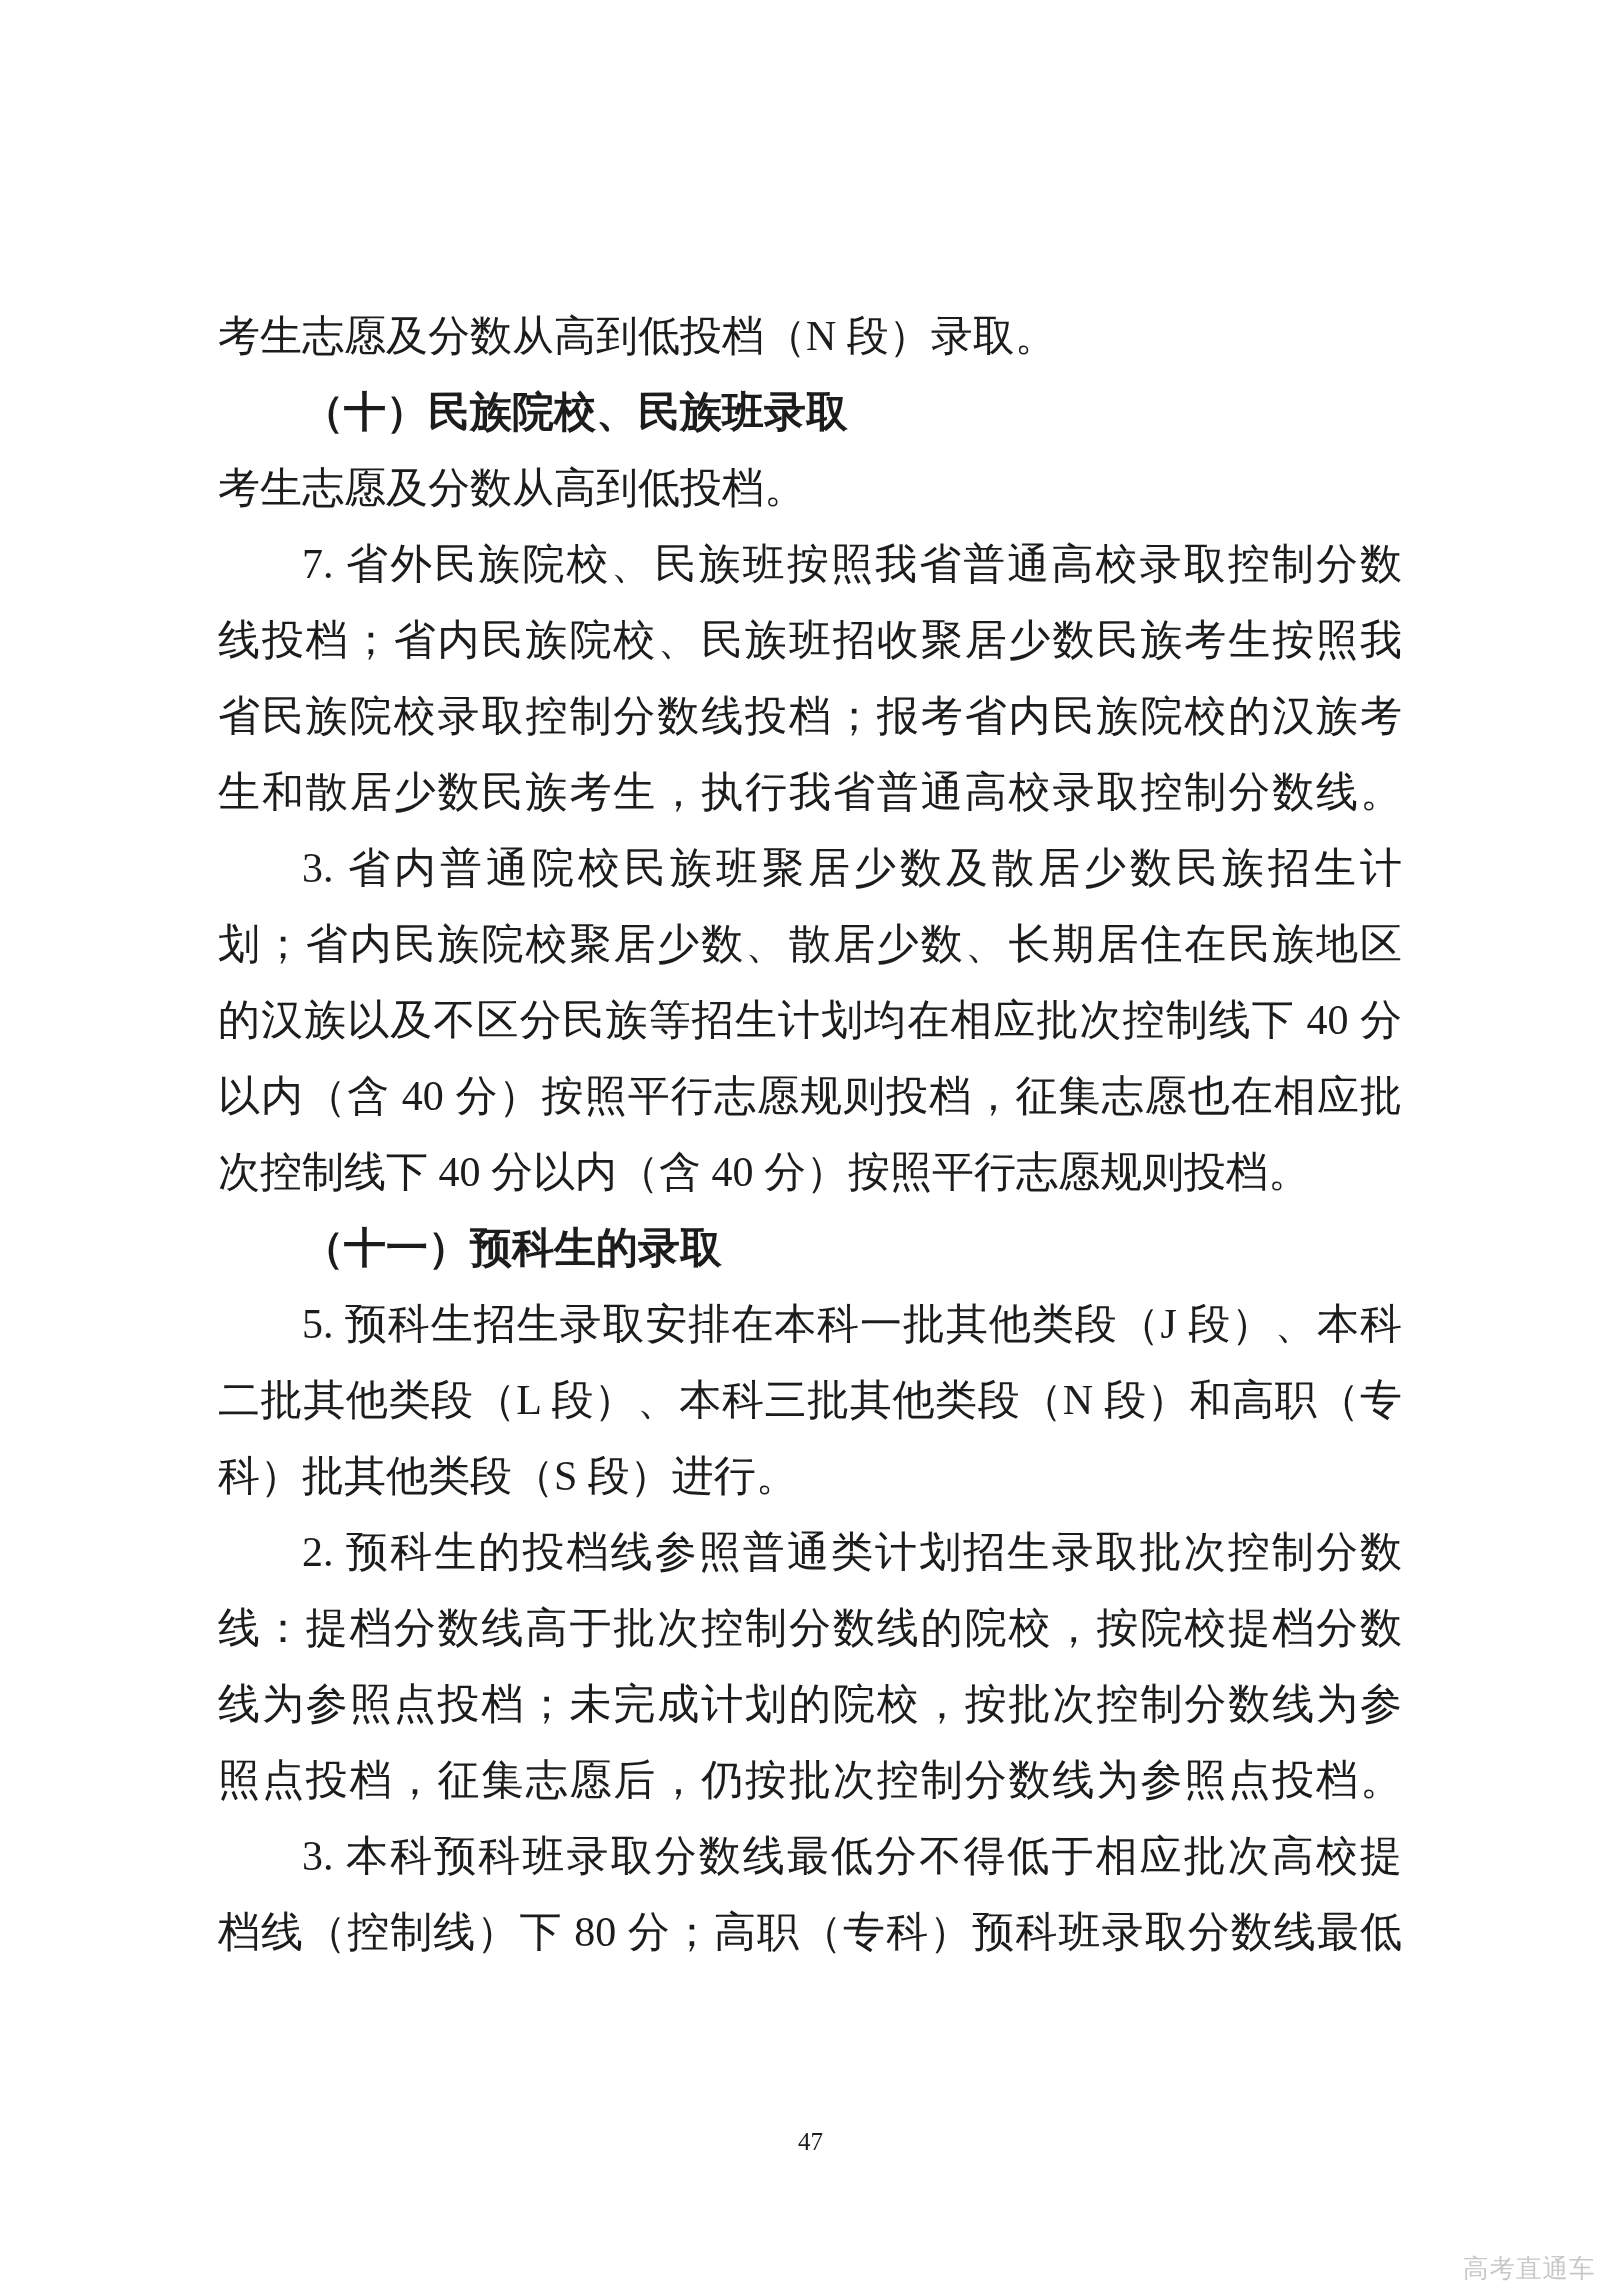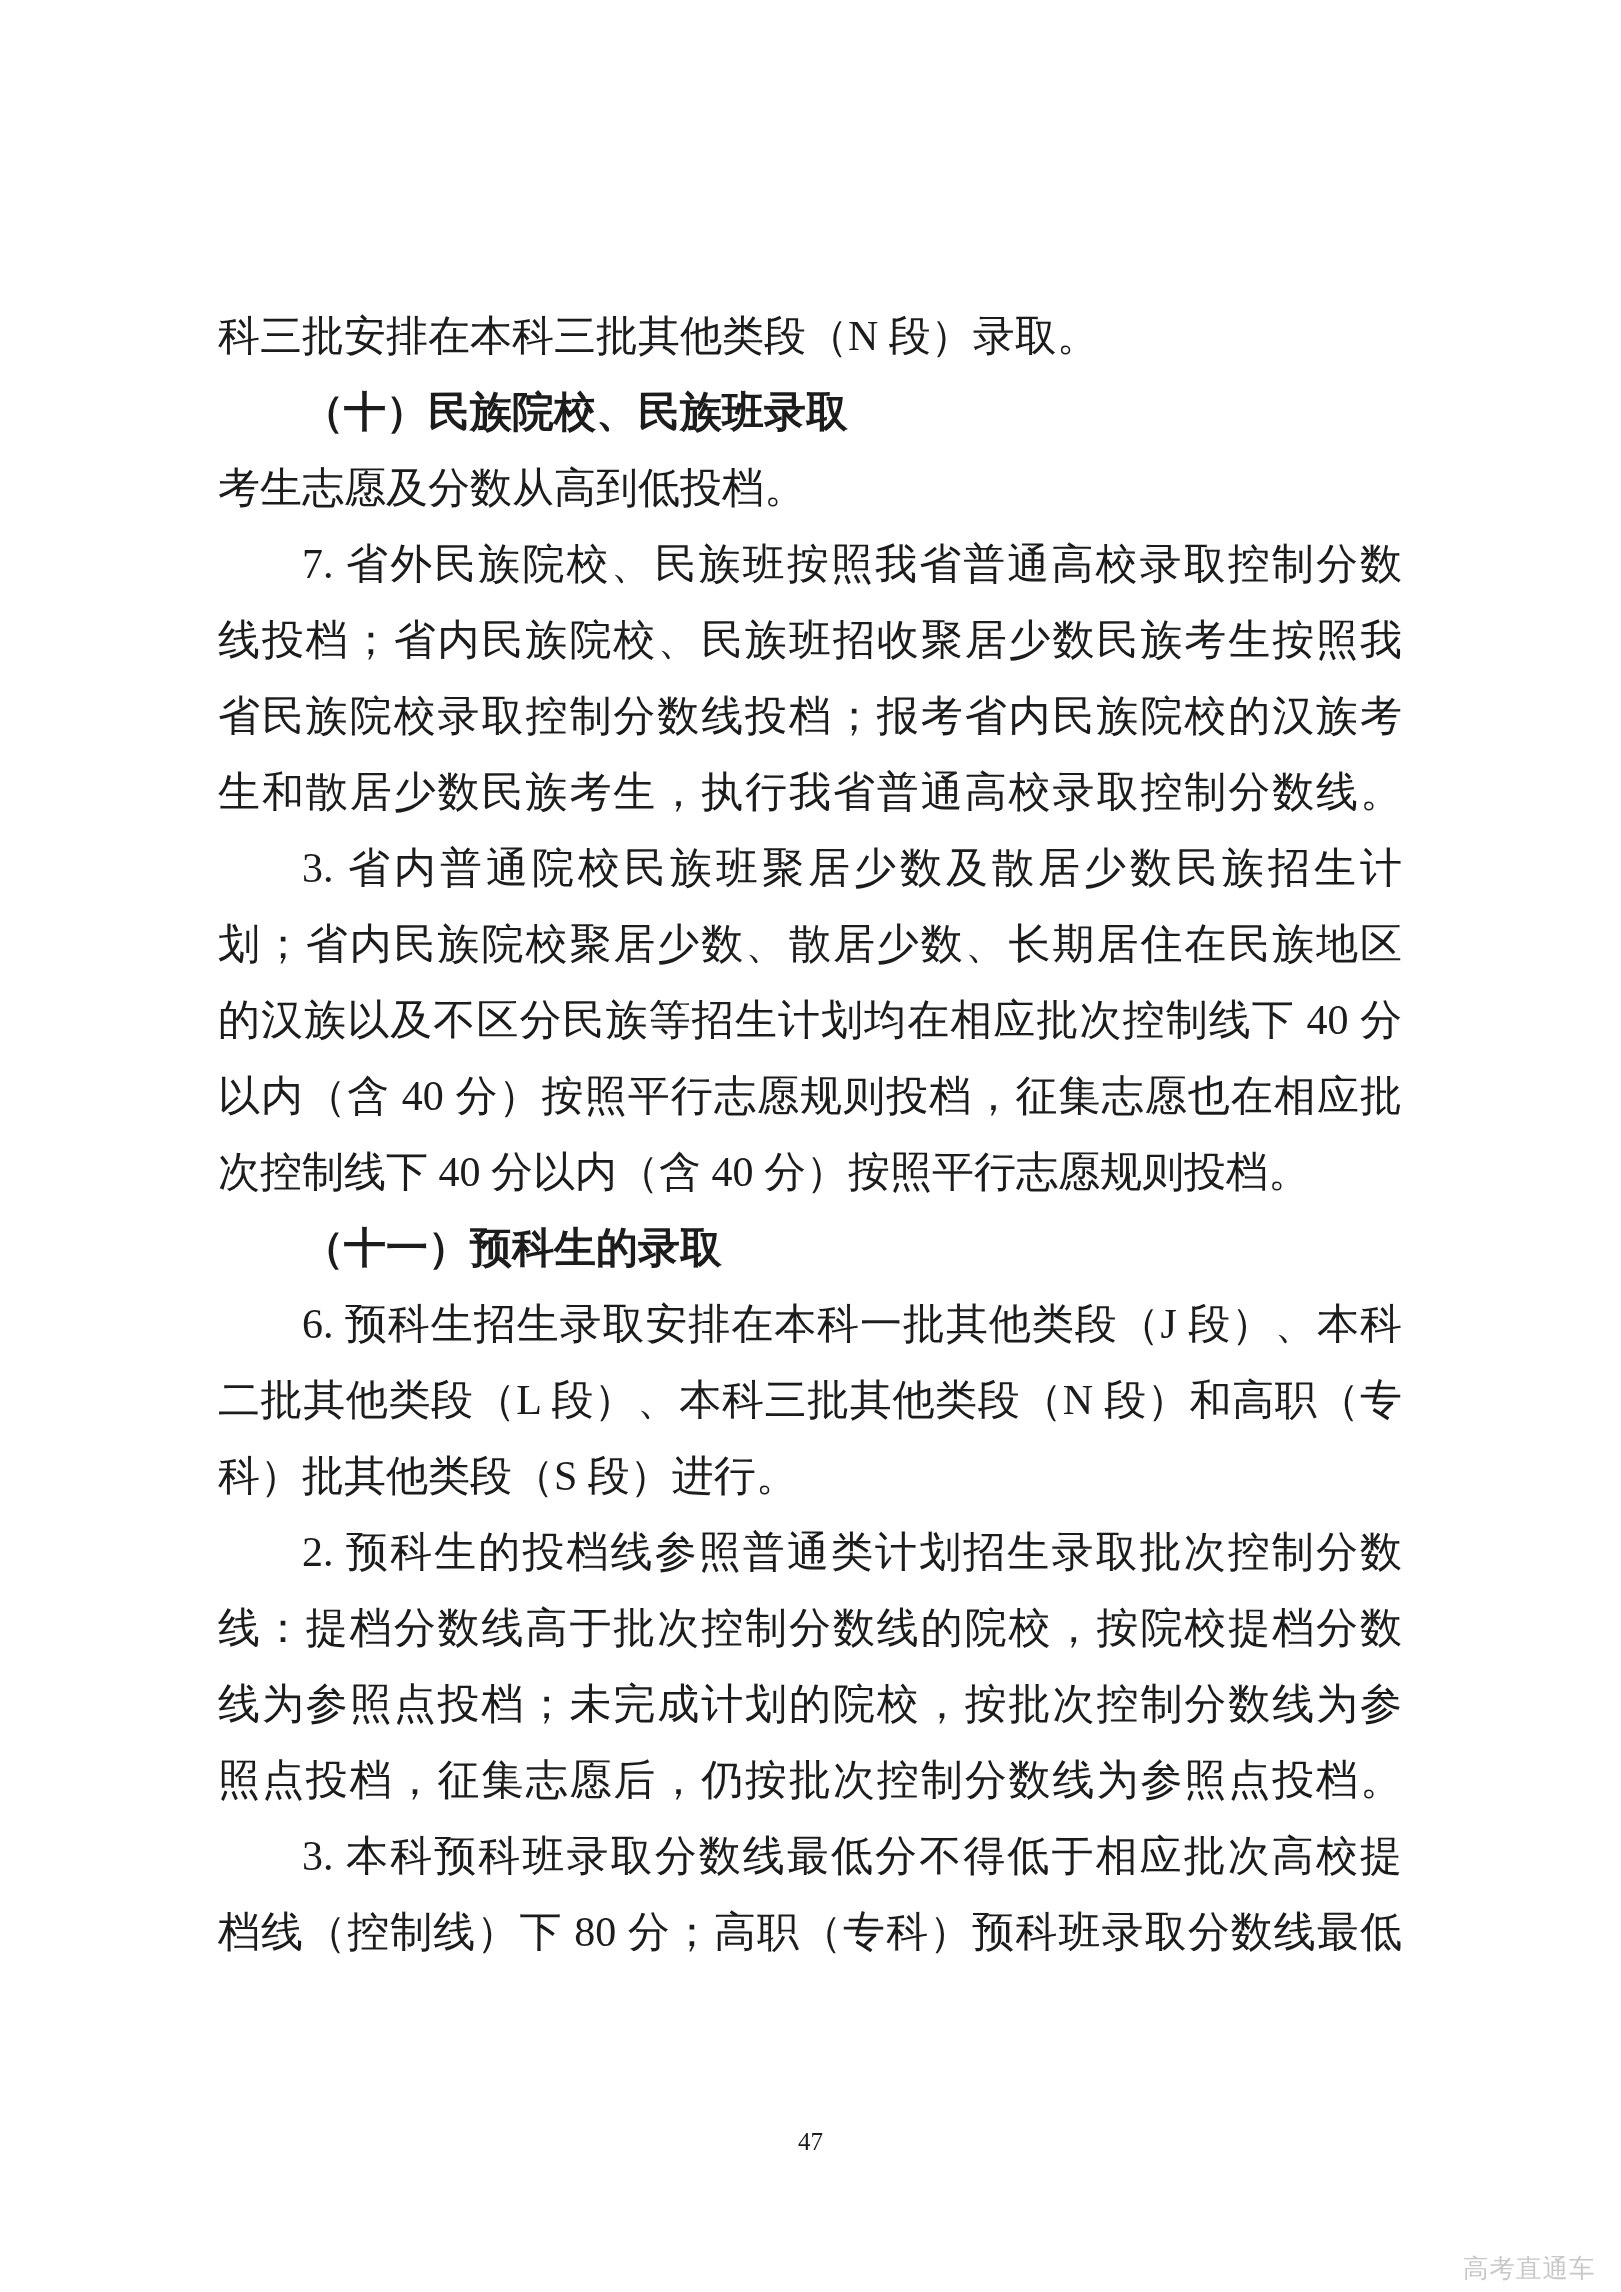--- a/index.html
+++ b/index.html
@@ -76,7 +76,7 @@
 
   <div class="text-block">
 
-    <div class="line line-end">科三批安排在本科三批其他类段（N 段）录取。</div>
+    <div class="line line-end">考生志愿及分数从高到低投档（N 段）录取。</div>
       <div class="line line-heading">（十）民族院校、民族班录取</div>
       <div class="line line-end">考生志愿及分数从高到低投档。</div>
       <div class="line line-first">7. 省外民族院校、民族班按照我省普通高校录取控制分数</div>

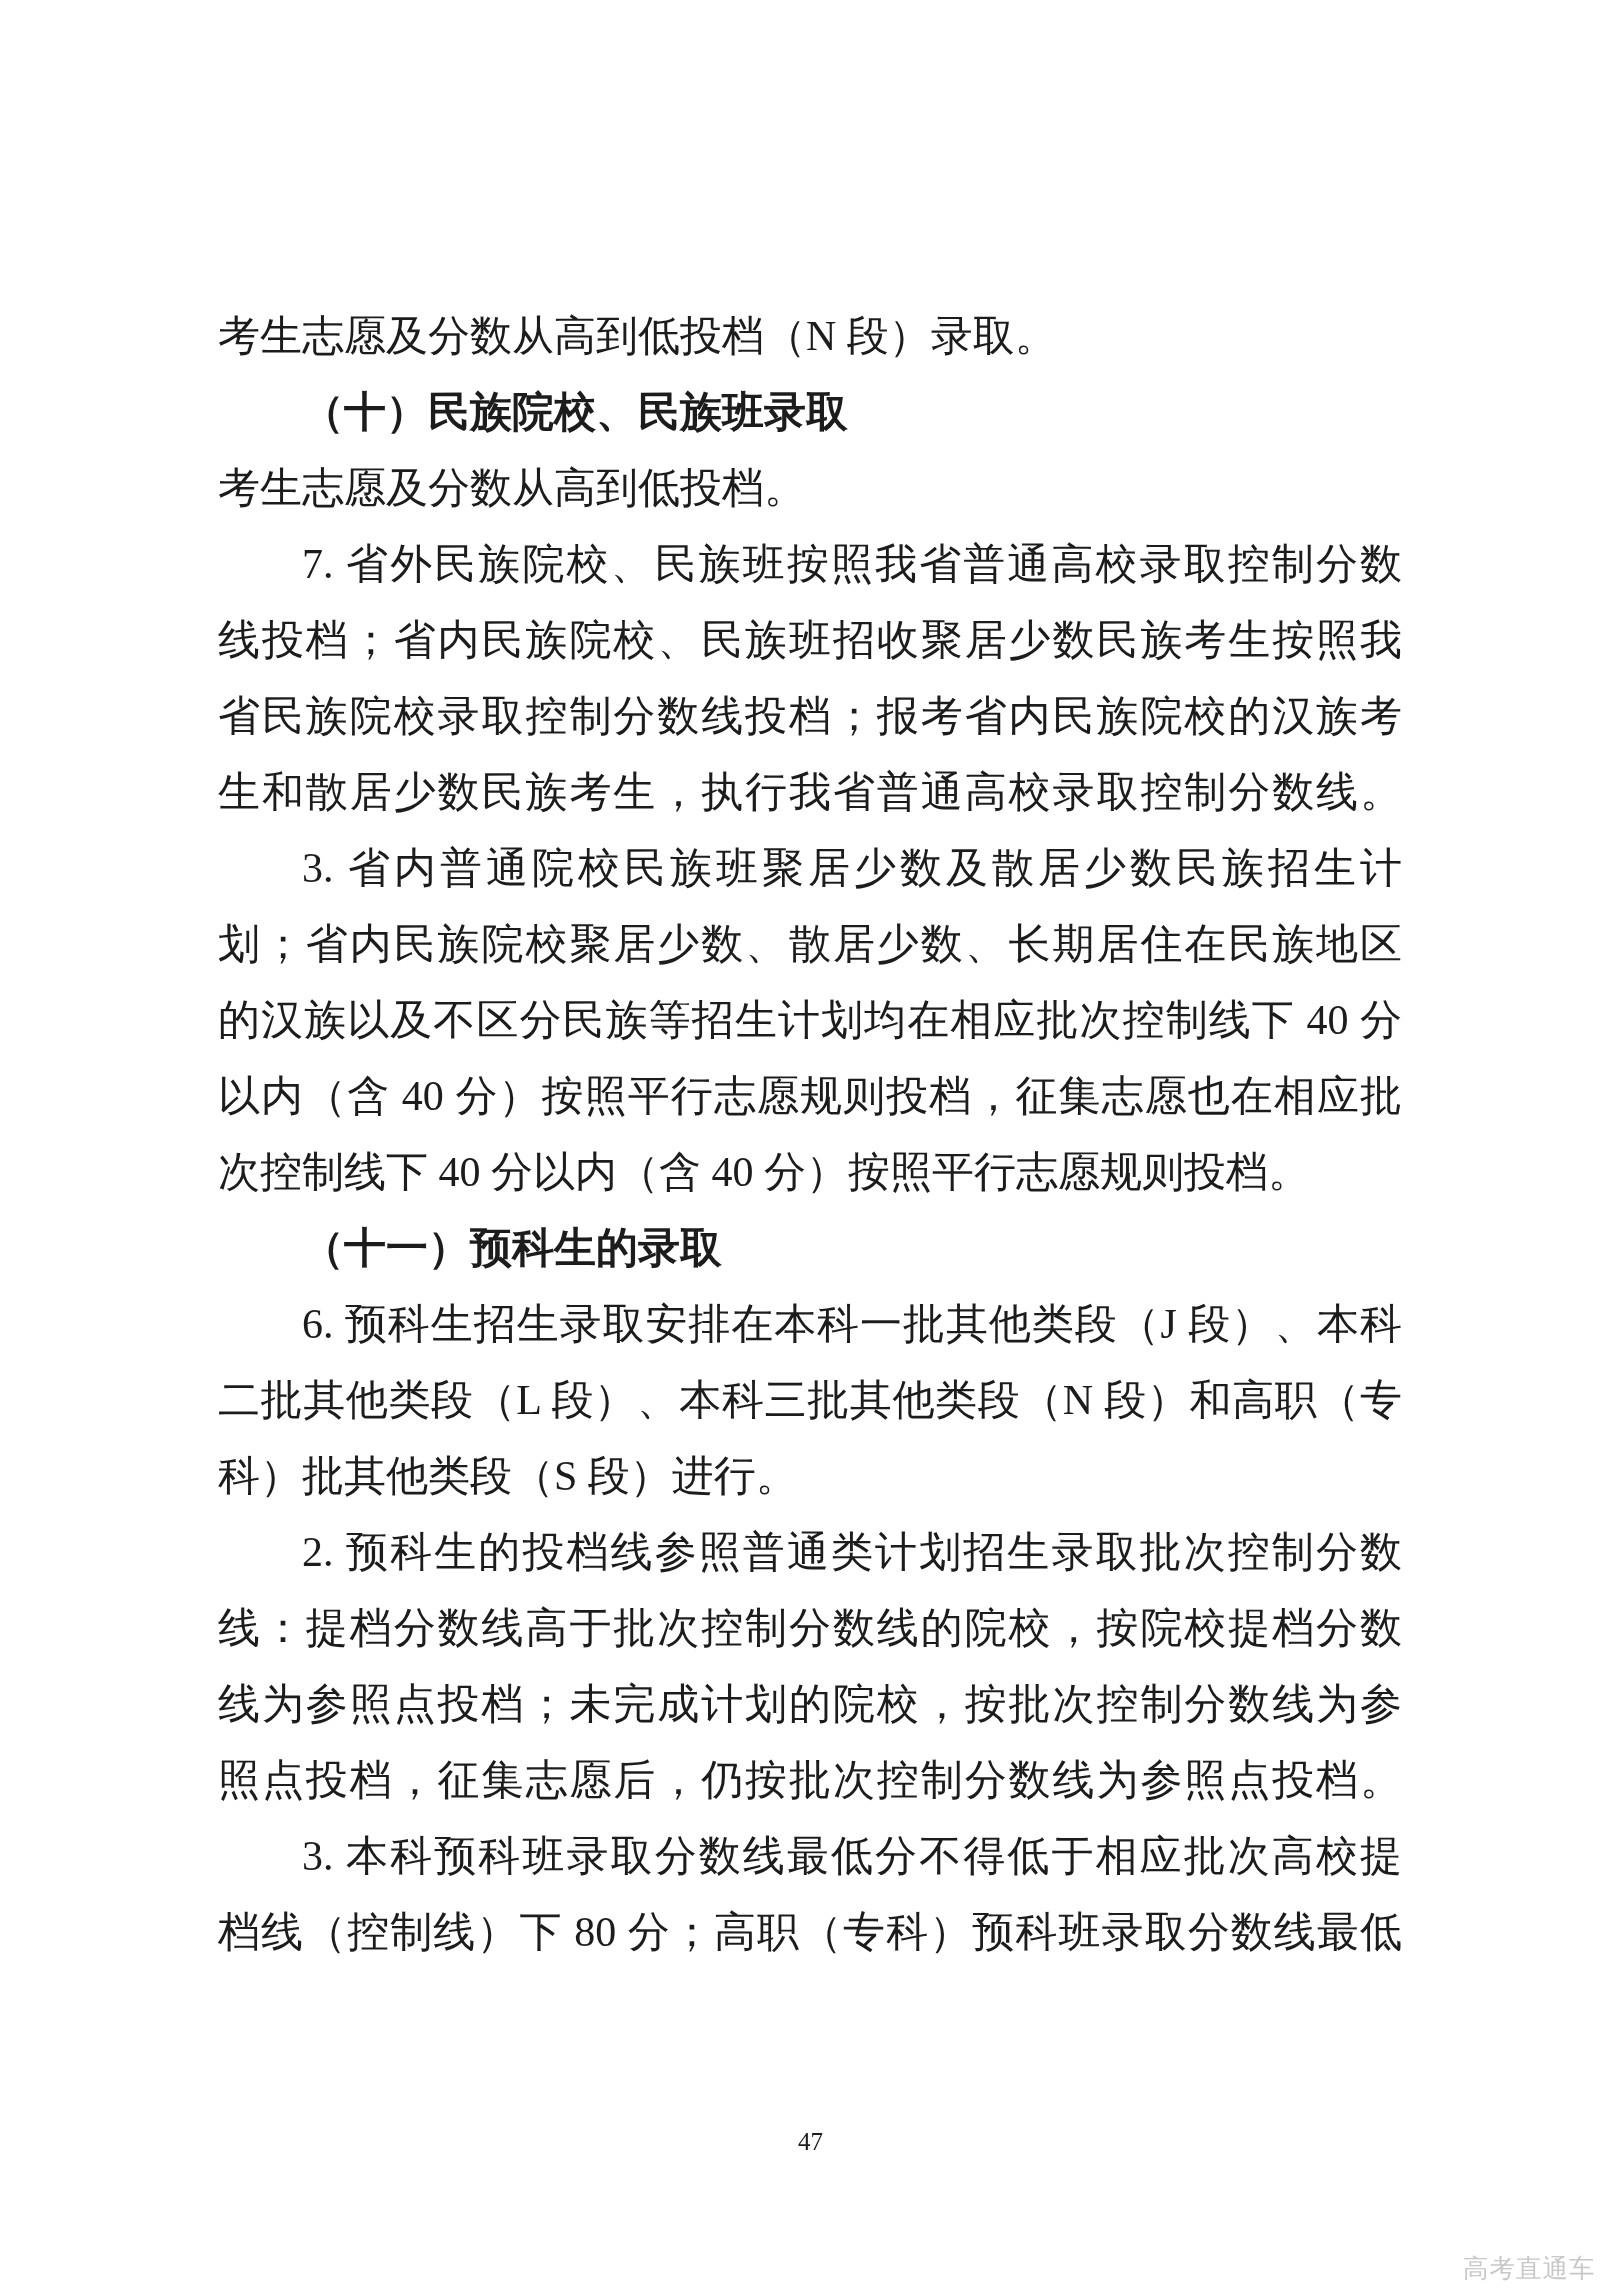--- a/index.html
+++ b/index.html
@@ -89,7 +89,7 @@
       <div class="line line-fill">以内（含 40 分）按照平行志愿规则投档，征集志愿也在相应批</div>
       <div class="line line-end">次控制线下 40 分以内（含 40 分）按照平行志愿规则投档。</div>
       <div class="line line-heading">（十一）预科生的录取</div>
-      <div class="line line-first">6. 预科生招生录取安排在本科一批其他类段（J 段）、本科</div>
+      <div class="line line-first">5. 预科生招生录取安排在本科一批其他类段（J 段）、本科</div>
       <div class="line line-fill">二批其他类段（L 段）、本科三批其他类段（N 段）和高职（专</div>
       <div class="line line-end">科）批其他类段（S 段）进行。</div>
       <div class="line line-first">2. 预科生的投档线参照普通类计划招生录取批次控制分数</div>

